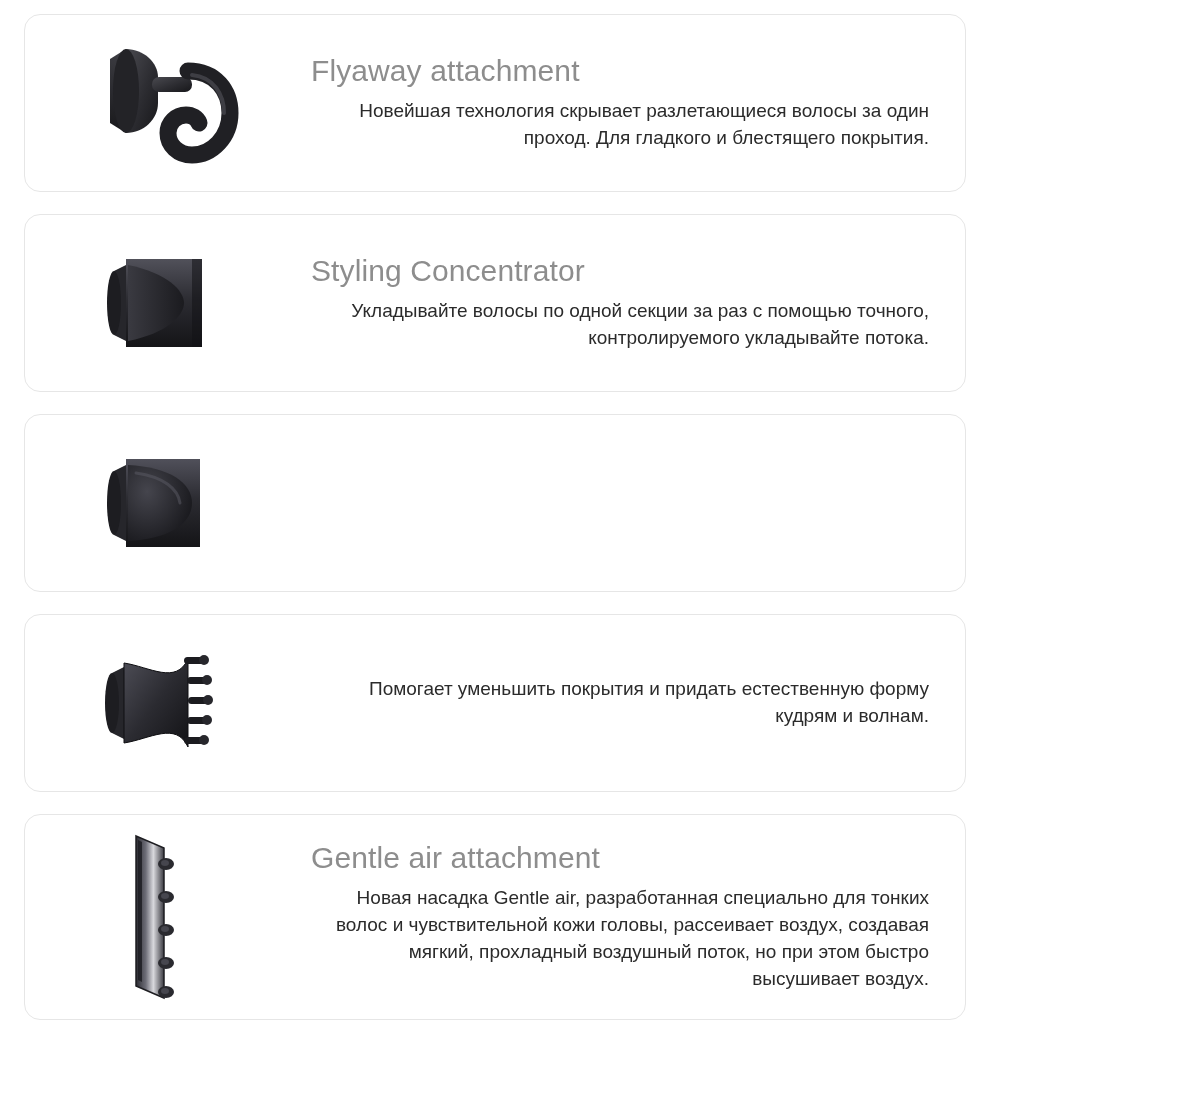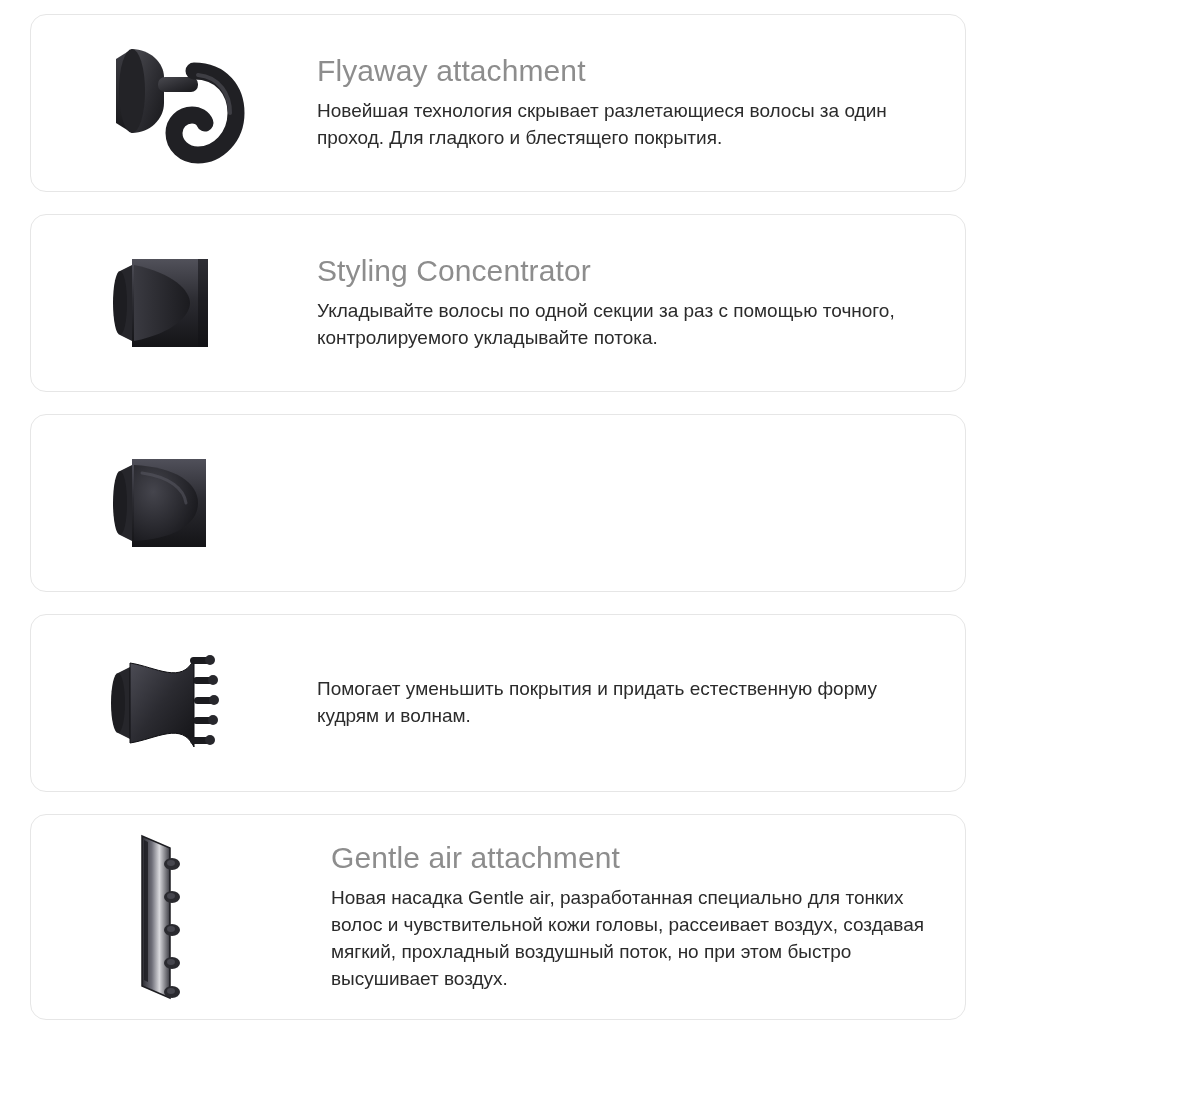--- a/index.html
+++ b/index.html
@@ -17,7 +17,7 @@
 
   .page {
     width: 984px;
-    padding: 14px 18px 10px 30px;
+    padding: 14px 18px 10px 24px;
     box-sizing: border-box;
   }
 

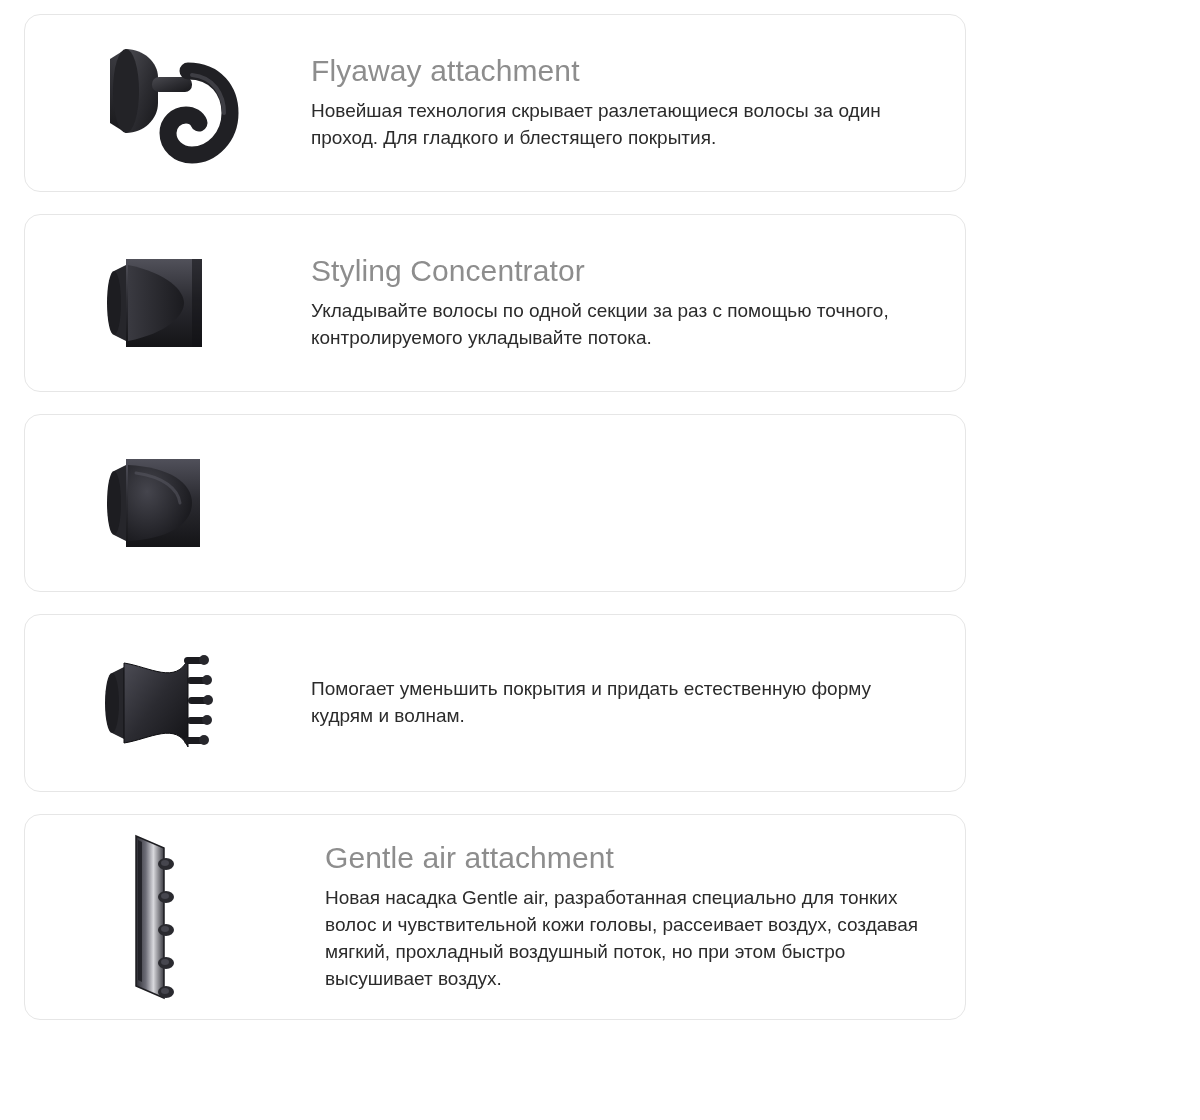--- a/index.html
+++ b/index.html
@@ -71,6 +71,7 @@
     color: #2b2b2b;
     margin: 0;
     max-width: 770px;
+    text-align: right;
   }
 </style>
 </head>

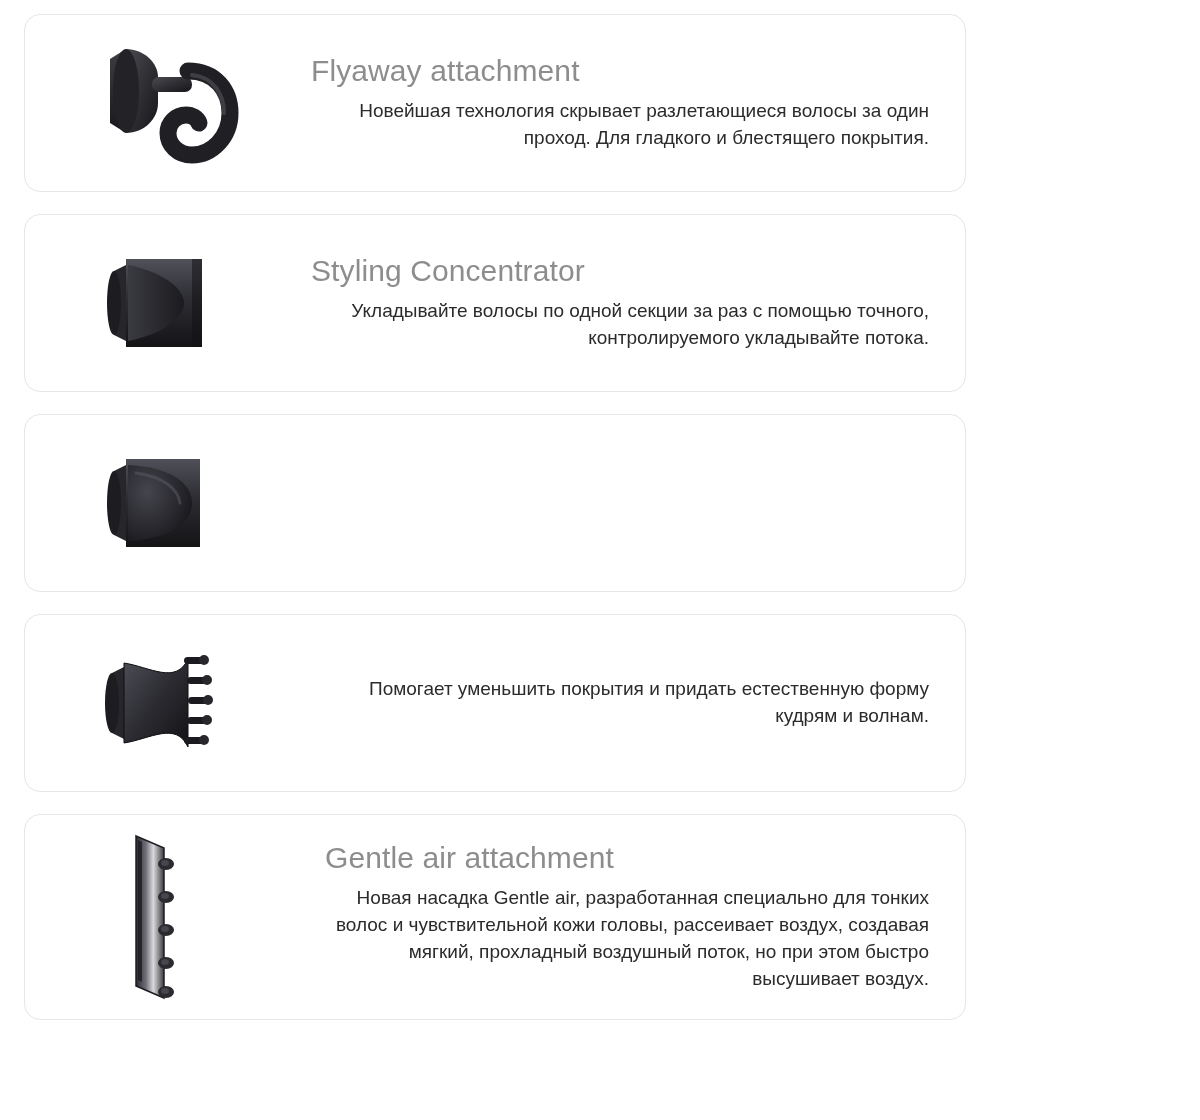--- a/index.html
+++ b/index.html
@@ -36,7 +36,6 @@
 
   .card.tall {
     min-height: 206px;
-    gap: 14px;
   }
 
   .art {

